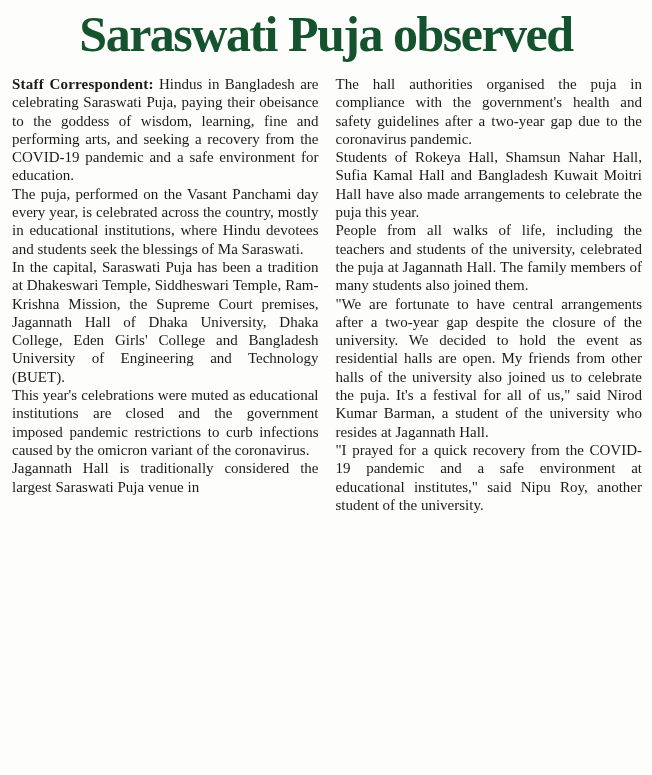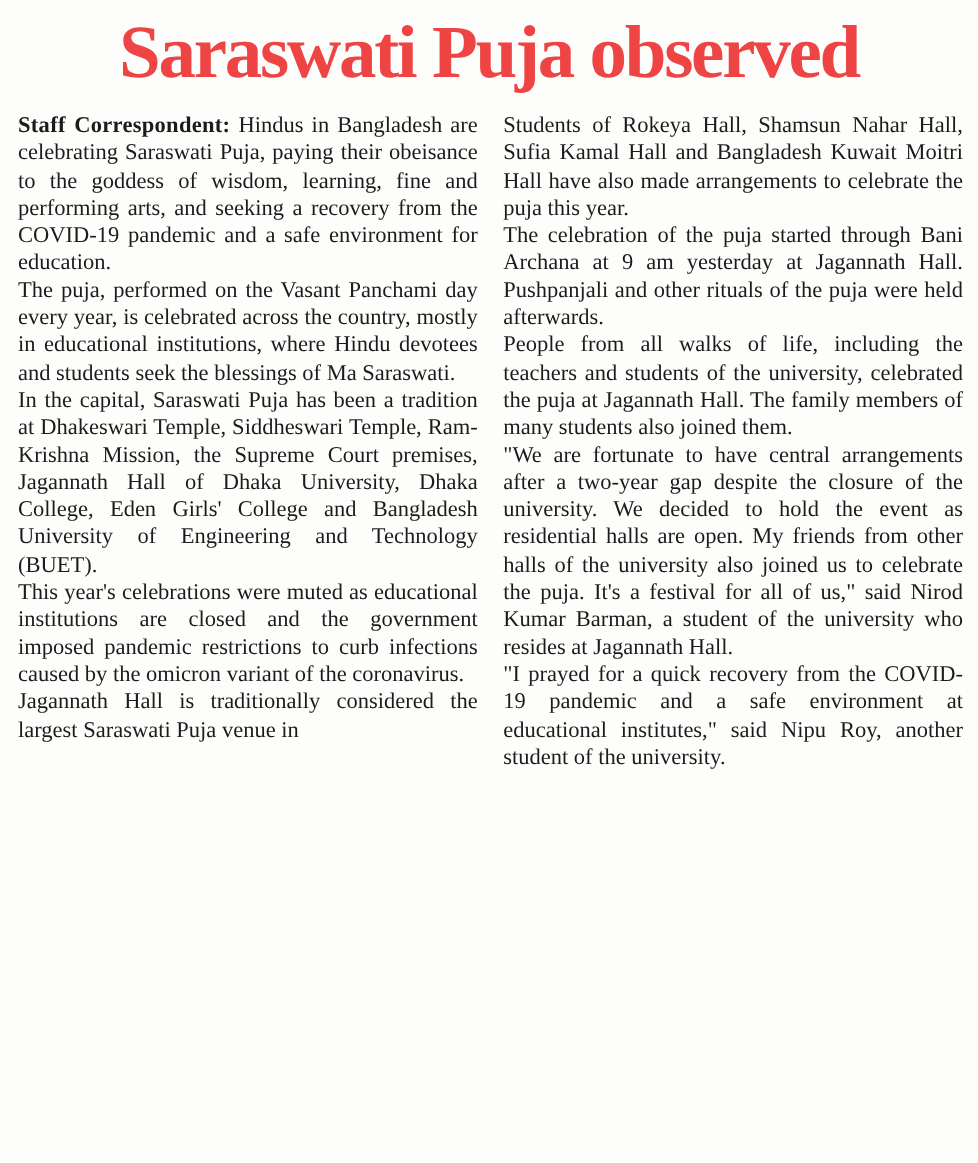--- a/index.html
+++ b/index.html
@@ -27,7 +27,7 @@
     line-height: 61px;
     letter-spacing: -1.5px;
     margin: 0 6px;
-    color: #ef4444;
+    color: #14532d;
   }
   .headline .hl-line {
     display: block;

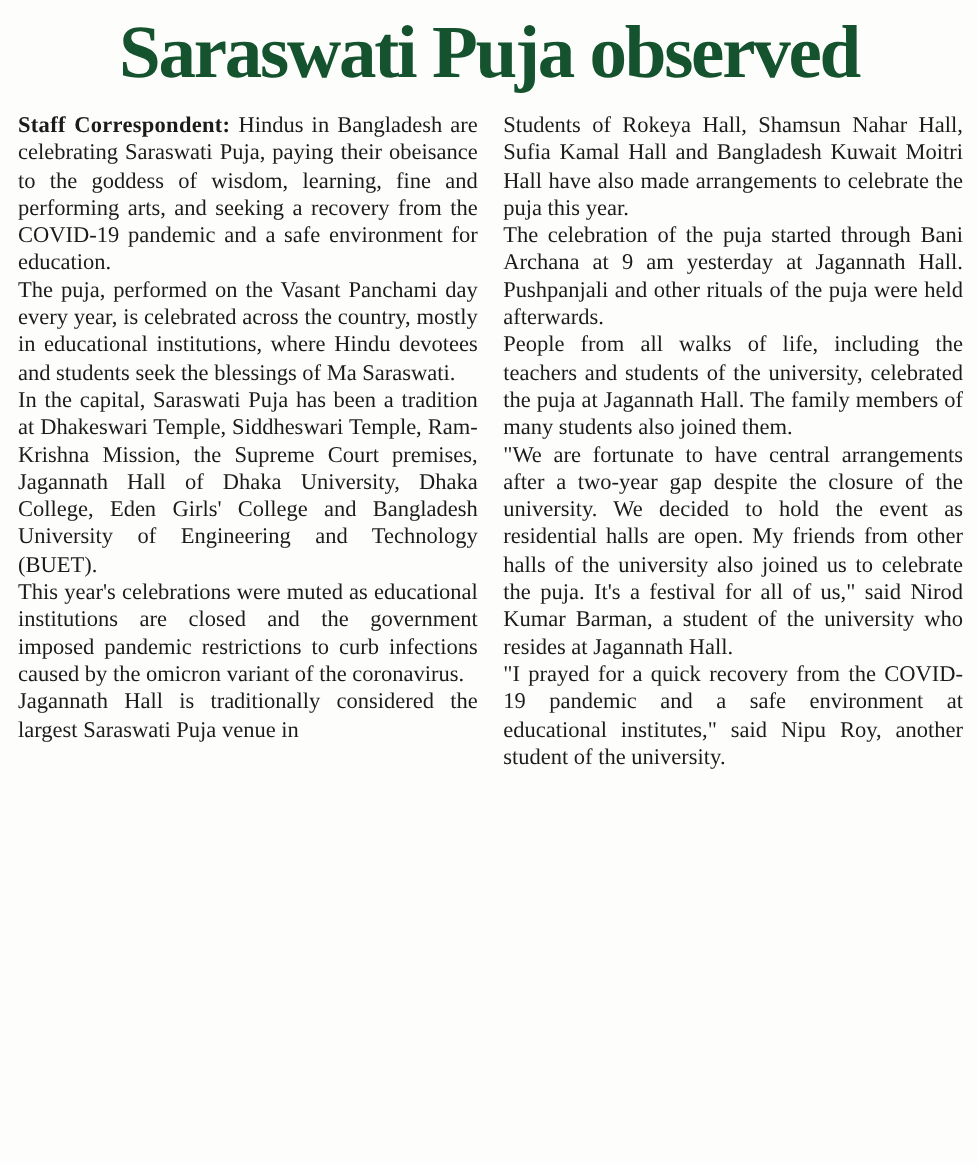--- a/index.html
+++ b/index.html
@@ -71,6 +71,7 @@
         <p class="para">Jagannath Hall is traditionally considered the largest Saraswati Puja venue in</p>
       </div>
     <div class="col">
+        <p class="para">The hall authorities organised the puja in compliance with the government's health and safety guidelines after a two-year gap due to the coronavirus pandemic.</p>
         <p class="para">Students of Rokeya Hall, Shamsun Nahar Hall, Sufia Kamal Hall and Bangladesh Kuwait Moitri Hall have also made arrangements to celebrate the puja this year.</p>
         <p class="para">The celebration of the puja started through Bani Archana at 9 am yesterday at Jagannath Hall. Pushpanjali and other rituals of the puja were held afterwards.</p>
         <p class="para">People from all walks of life, including the teachers and students of the university, celebrated the puja at Jagannath Hall. The family members of many students also joined them.</p>

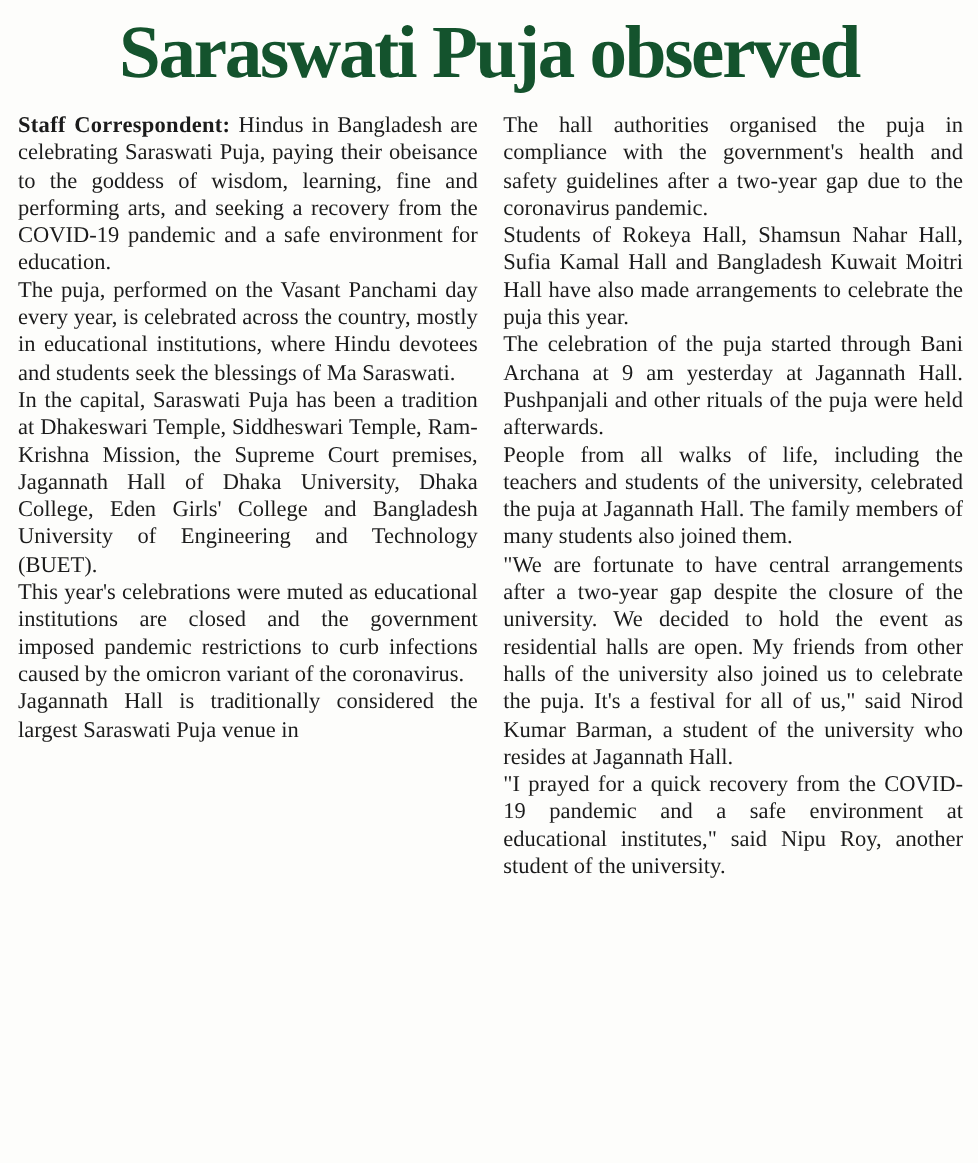--- a/index.html
+++ b/index.html
@@ -73,7 +73,6 @@
     <div class="col">
         <p class="para">The hall authorities organised the puja in compliance with the government's health and safety guidelines after a two-year gap due to the coronavirus pandemic.</p>
         <p class="para">Students of Rokeya Hall, Shamsun Nahar Hall, Sufia Kamal Hall and Bangladesh Kuwait Moitri Hall have also made arrangements to celebrate the puja this year.</p>
-        <p class="para">The celebration of the puja started through Bani Archana at 9 am yesterday at Jagannath Hall. Pushpanjali and other rituals of the puja were held afterwards.</p>
         <p class="para">People from all walks of life, including the teachers and students of the university, celebrated the puja at Jagannath Hall. The family members of many students also joined them.</p>
         <p class="para">"We are fortunate to have central arrangements after a two-year gap despite the closure of the university. We decided to hold the event as residential halls are open. My friends from other halls of the university also joined us to celebrate the puja. It's a festival for all of us," said Nirod Kumar Barman, a student of the university who resides at Jagannath Hall.</p>
         <p class="para">"I prayed for a quick recovery from the COVID-19 pandemic and a safe environment at educational institutes," said Nipu Roy, another student of the university.</p>

